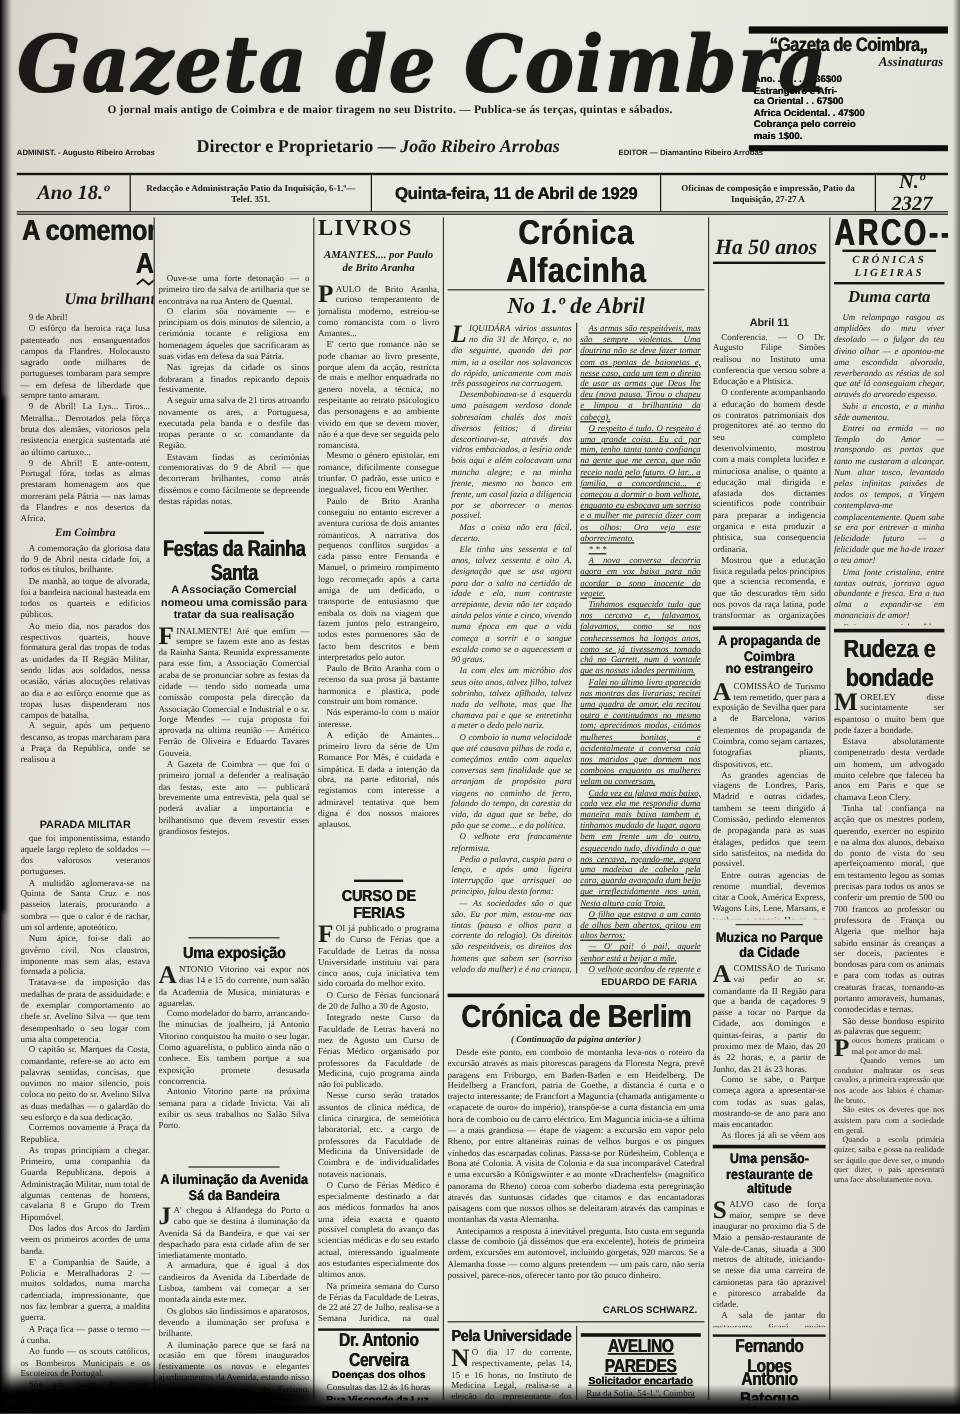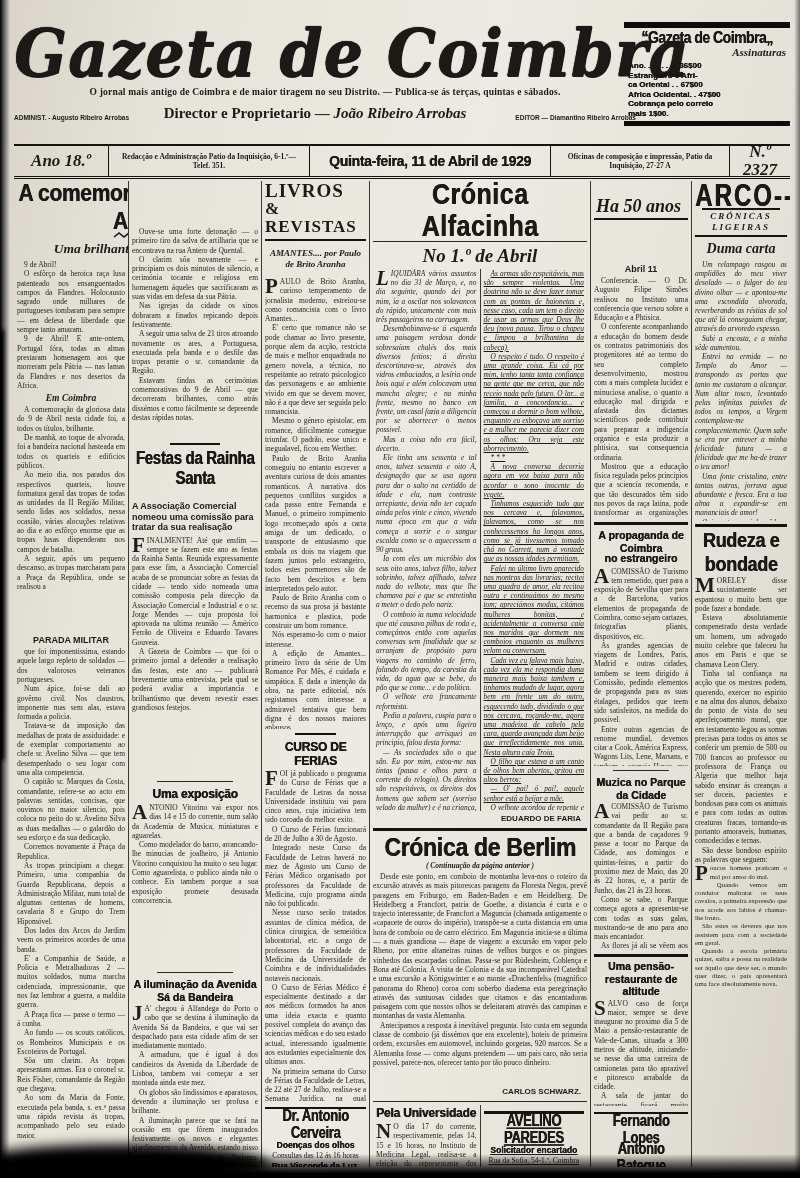--- a/index.html
+++ b/index.html
@@ -24,7 +24,7 @@
     letter-spacing:1px;transform:scaleY(1.05);white-space:nowrap;
     text-shadow:0 0 1px #000, .5px .5px 0 #222;}
   .paper-subtitle{font:700 9.5px/12px "Liberation Serif",serif;margin-top:2px;letter-spacing:.2px;}
-  .dir-row{display:flex;align-items:flex-end;margin-top:7px;}
+  .dir-row{display:flex;align-items:flex-end;margin-top:17px;}
   .admin-lbl,.editor-lbl{font:700 6.5px/8px "Liberation Sans",sans-serif;white-space:nowrap;}
   .admin-lbl{width:150px;text-align:left;}
   .editor-lbl{width:170px;text-align:right;}

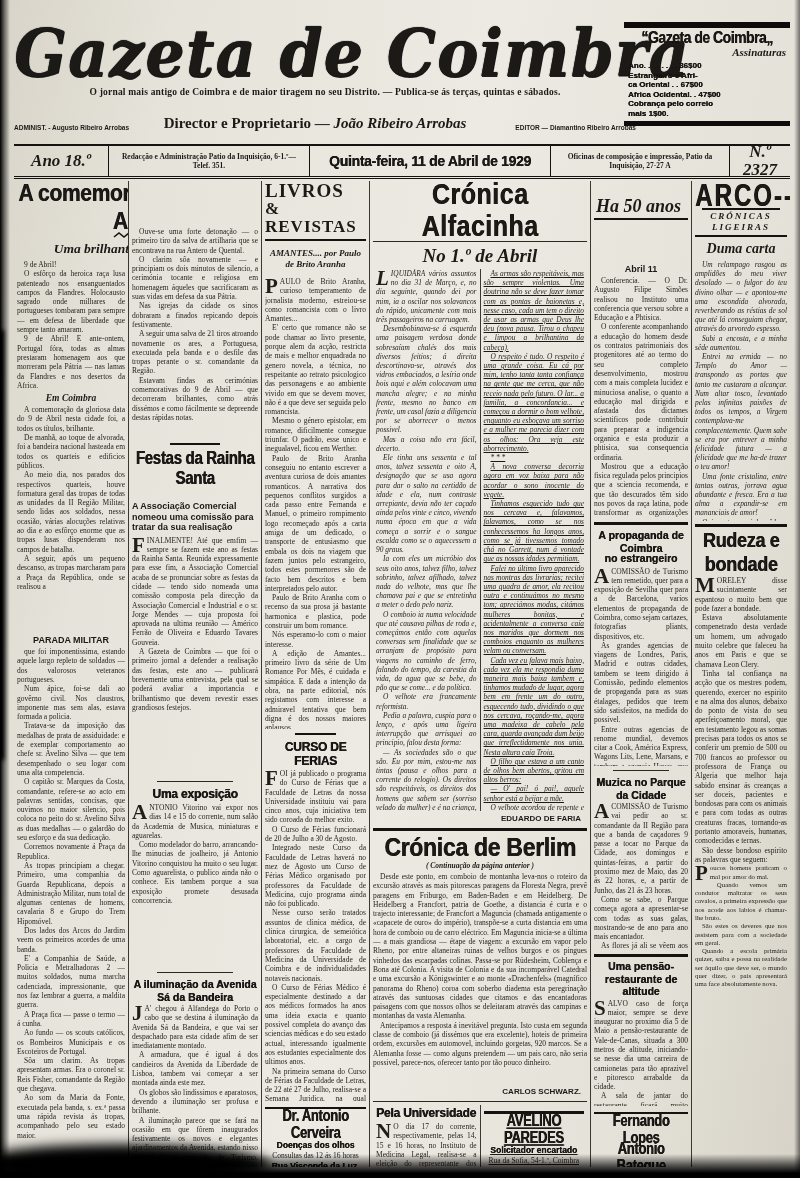--- a/index.html
+++ b/index.html
@@ -263,7 +263,6 @@
       <section class="track t3">
         <div class="art bh-livros dc">
           <h2 class="h-livros" style="margin:0;text-align:left;">LIVROS</h2>
-          <h2 class="h-livros2" style="margin:0;text-align:left;">&amp; REVISTAS</h2>
           <div class="byline">AMANTES.... por Paulo de Brito Aranha</div>
           <div>
               <p class="lead">PAULO de Brito Aranha, curioso temperamento de jornalista moderno, estreiou-se como romancista com o livro Amantes...</p>

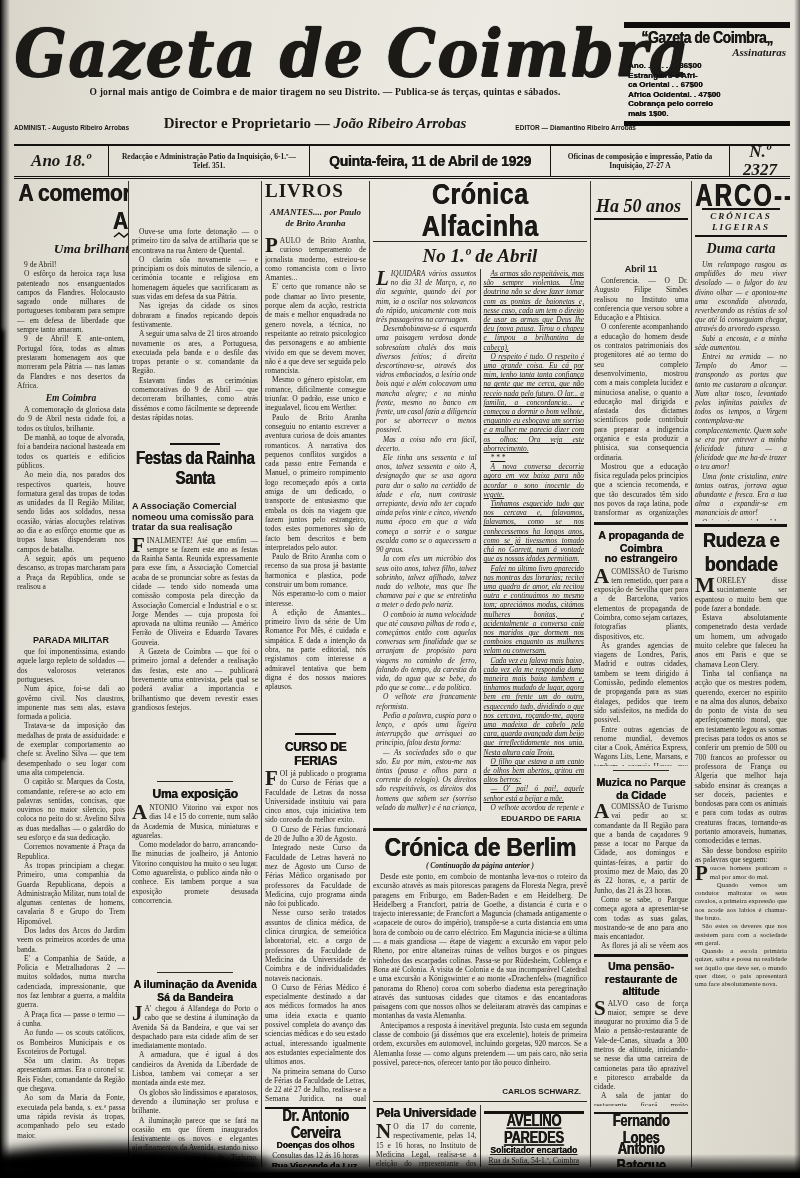--- a/index.html
+++ b/index.html
@@ -195,6 +195,7 @@
           <div>
               <p class="lead">9 de Abril!</p>
               <p class="">O esfôrço da heroica raça lusa patenteado nos ensanguentados campos da Flandres. Holocausto sagrado onde milhares de portugueses tombaram para sempre — em defesa de liberdade que sempre tanto amaram.</p>
+              <p class="">9 de Abril! La Lys... Tiros... Metralha... Derrotados pela fôrça bruta dos alemães, vitoriosos pela resistencia energica sustentada até ao último cartuxo...</p>
               <p class="">9 de Abril! E ante-ontem, Portugal fóra, todas as almas prestaram homenagem aos que morreram pela Pátria — nas lamas da Flandres e nos desertos da Africa.</p>
             </div>
           <div class="inner-sub">Em Coimbra</div>

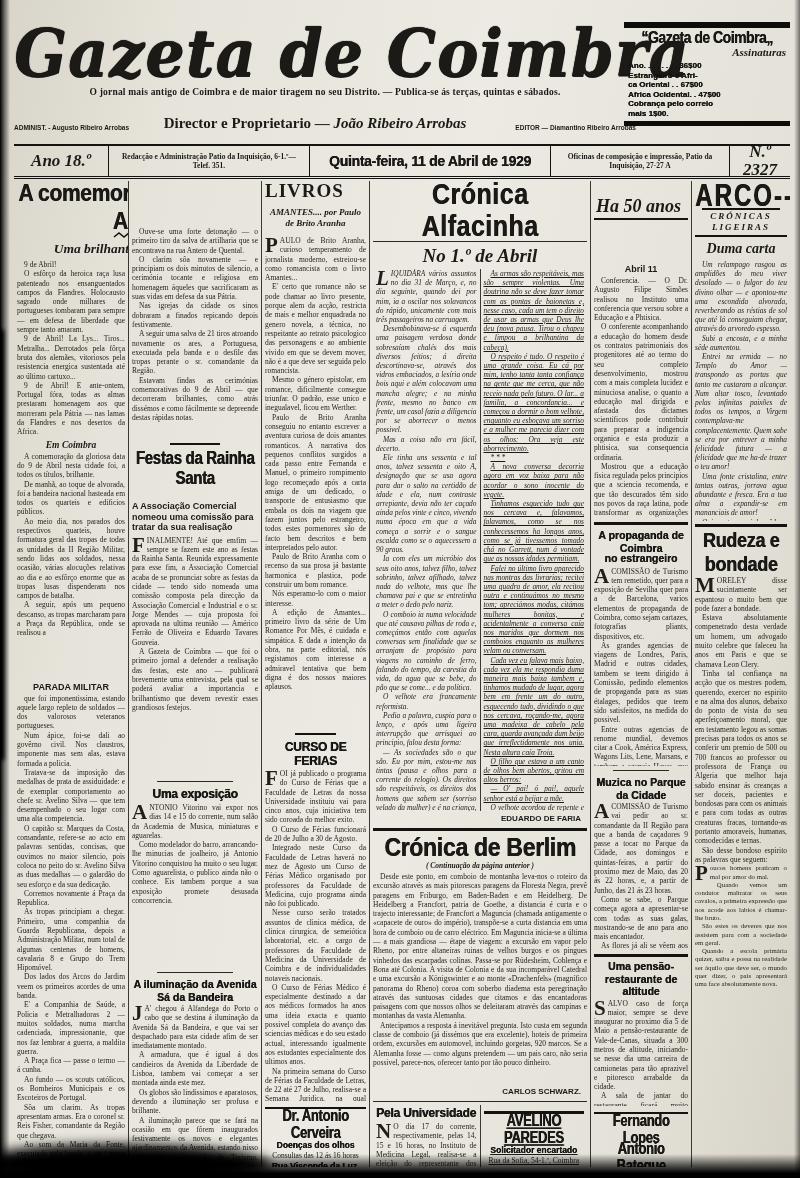--- a/index.html
+++ b/index.html
@@ -90,7 +90,7 @@
   .h-festas{font:700 15px/16px "Liberation Sans",sans-serif;text-align:center;letter-spacing:-.3px;
     text-shadow:.5px 0 0 #000;transform:scaleY(1.25);margin:3px 0 2px;}
   .h-rudeza{font-size:18px;line-height:21px;margin:2px 0;}
-  .subdeck{font:700 9px/10.5px "Liberation Sans",sans-serif;margin:17px 0 3px;}
+  .subdeck{font:700 9px/10.5px "Liberation Sans",sans-serif;text-align:center;margin:2px 0 3px;}
   .byline{font:italic 700 9px/11px "Liberation Serif",serif;text-align:center;margin:7px 0;}
   .inner-sub{font:700 9.5px/12px "Liberation Serif",serif;font-style:italic;text-align:center;margin:2px 0 1px;}
   .inner-sub.caps{font-style:normal;font-family:"Liberation Sans",sans-serif;font-size:9px;margin-top:43px;}

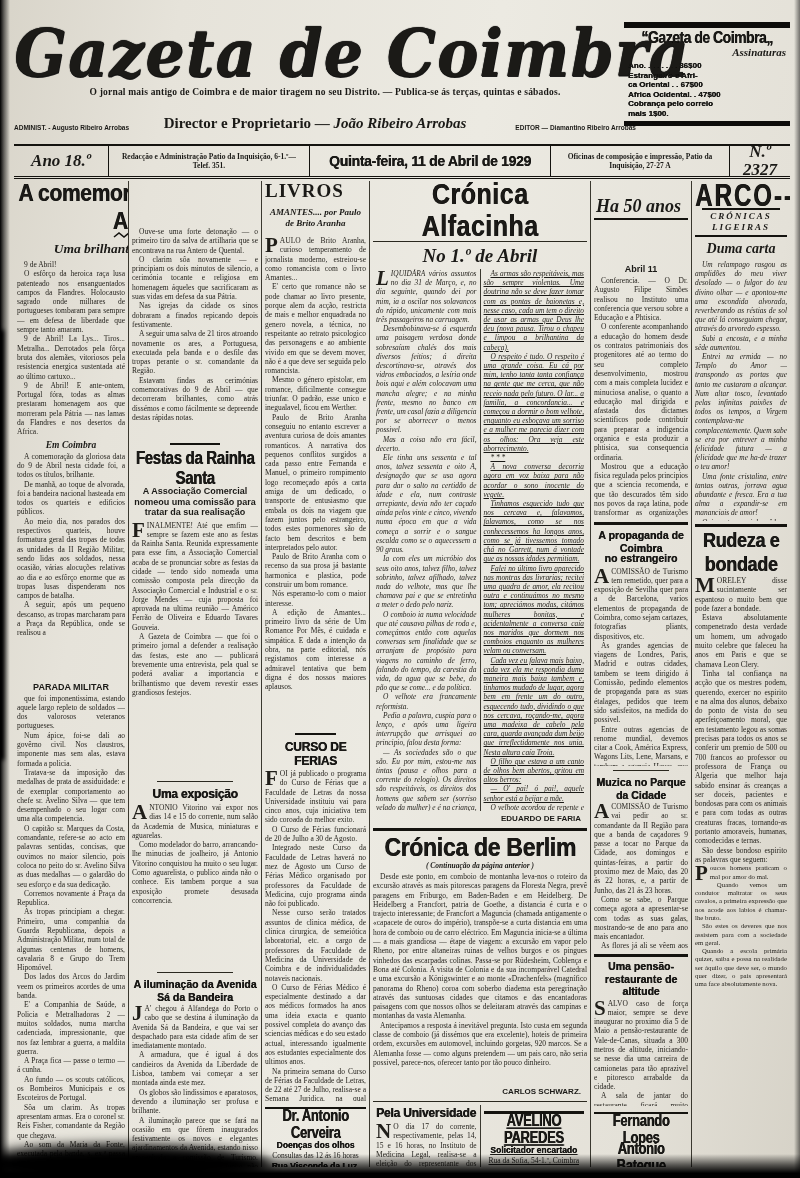--- a/index.html
+++ b/index.html
@@ -208,6 +208,7 @@
           <div class="inner-sub caps">PARADA MILITAR</div>
           <div>
               <p class="lead">que foi imponentissima, estando aquele largo repleto de soldados — dos valorosos veteranos portugueses.</p>
+              <p class="">A multidão aglomerava-se na Quinta de Santa Cruz e nos passeios laterais, procurando a sombra — que o calor é de rachar, um sol ardente, apoteótico.</p>
               <p class="">Num ápice, foi-se dali ao govêrno civil. Nos claustros, imponente mas sem alas, estava formada a policia.</p>
               <p class="">Tratava-se da imposição das medalhas de prata de assiduidade: e de exemplar comportamento ao chefe sr. Avelino Silva — que tem desempenhado o seu logar com uma alta competencia.</p>
               <p class="">O capitão sr. Marques da Costa, comandante, refere-se ao acto em palavras sentidas, concisas, que ouvimos no maior silencio, pois coloca no peito do sr. Avelino Silva as duas medalhas — o galardão do seu esforço e da sua dedicação.</p>

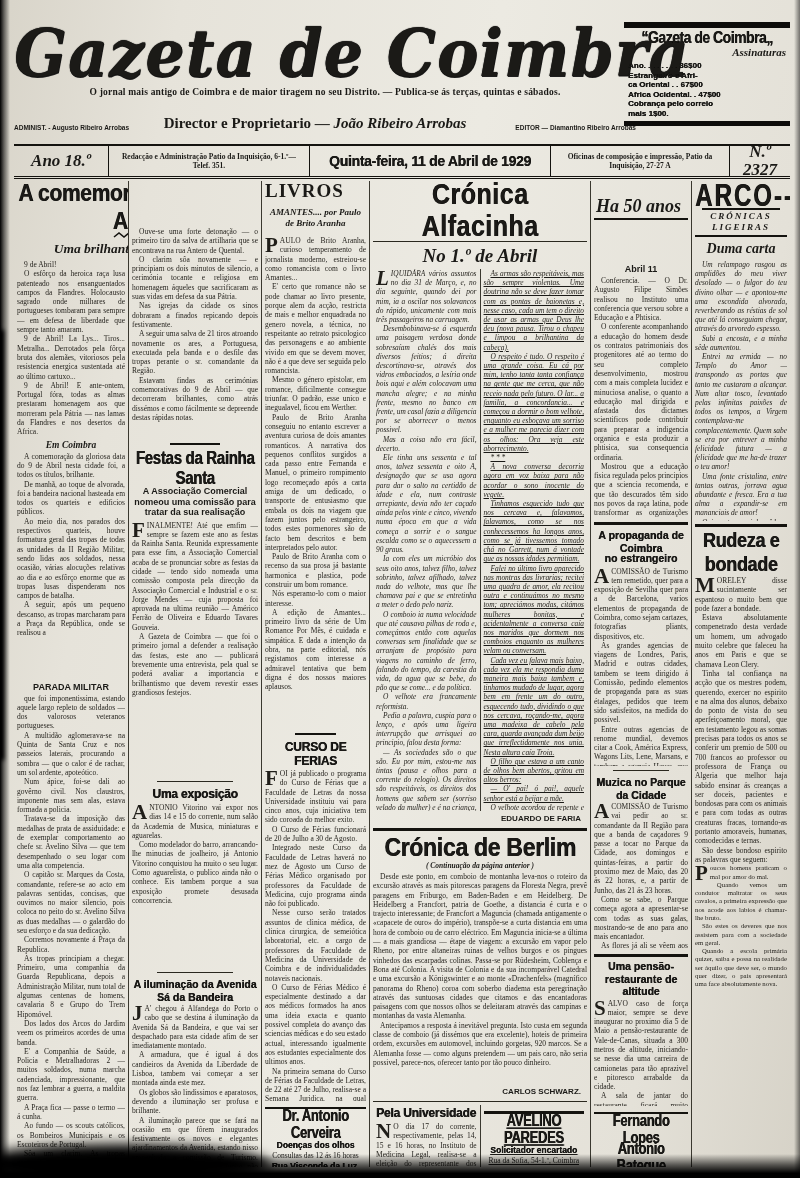--- a/index.html
+++ b/index.html
@@ -248,6 +248,7 @@
           <div>
               <p class="lead">ANTONIO Vitorino vai expor nos dias 14 e 15 do corrente, num salão da Academia de Musica, miniaturas e aguarelas.</p>
               <p class="">Como modelador do barro, arrancando-lhe minucias de joalheiro, já Antonio Vitorino conquistou ha muito o seu lugar. Como aguarelista, o publico ainda não o conhece. Eis tambem porque a sua exposição promete desusada concorrencia.</p>
+              <p class="">Antonio Vitorino parte na próxima semana para a cidade Invicta. Vai ali exibir os seus trabalhos no Salão Silva Porto.</p>
             </div>
         </div>
         <div class="sep"></div>

